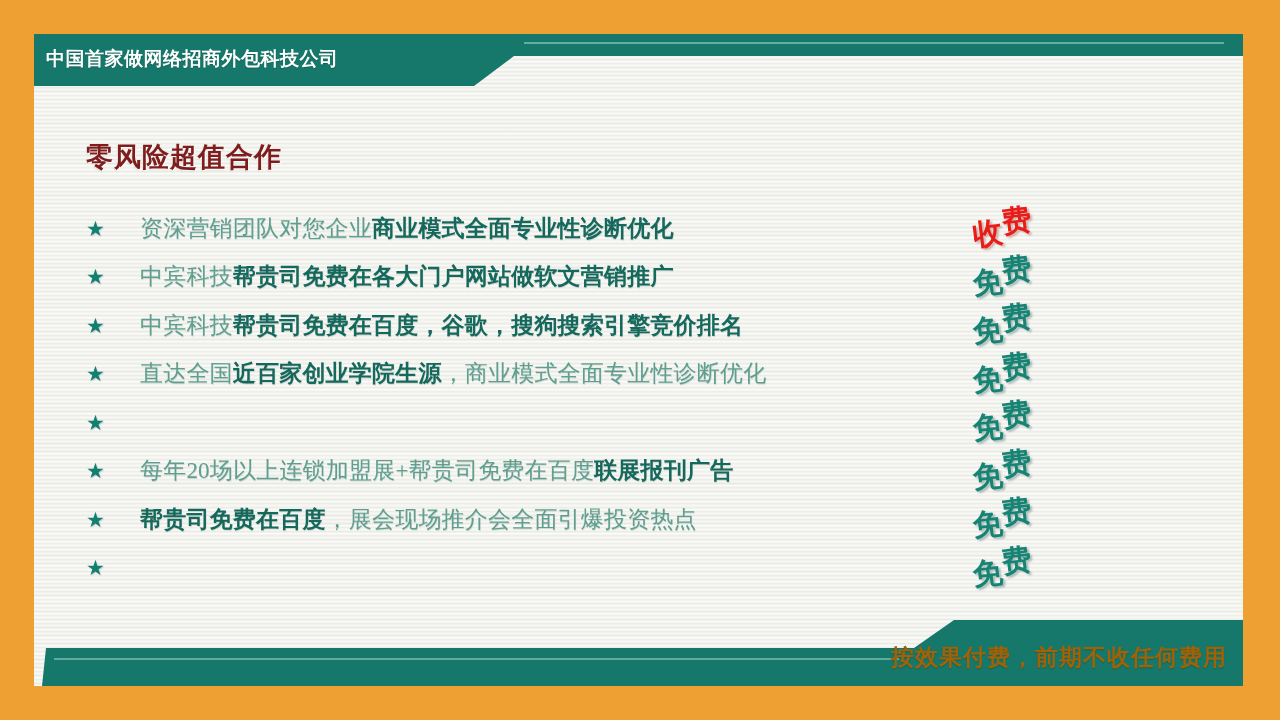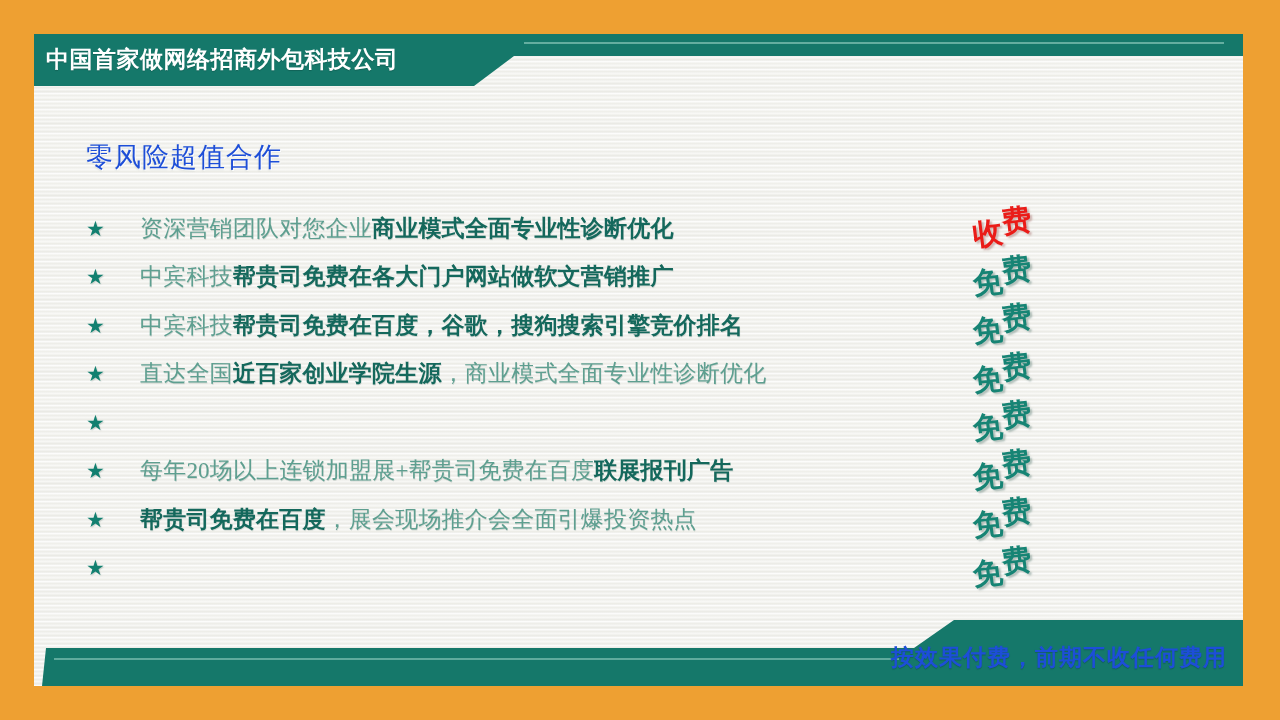--- a/index.html
+++ b/index.html
@@ -75,7 +75,7 @@
     display: flex;
     align-items: center;
     color: #ffffff;
-    font-size: 23px;
+    font-size: 19px;
     font-weight: bold;
     letter-spacing: 0.5px;
     white-space: nowrap;

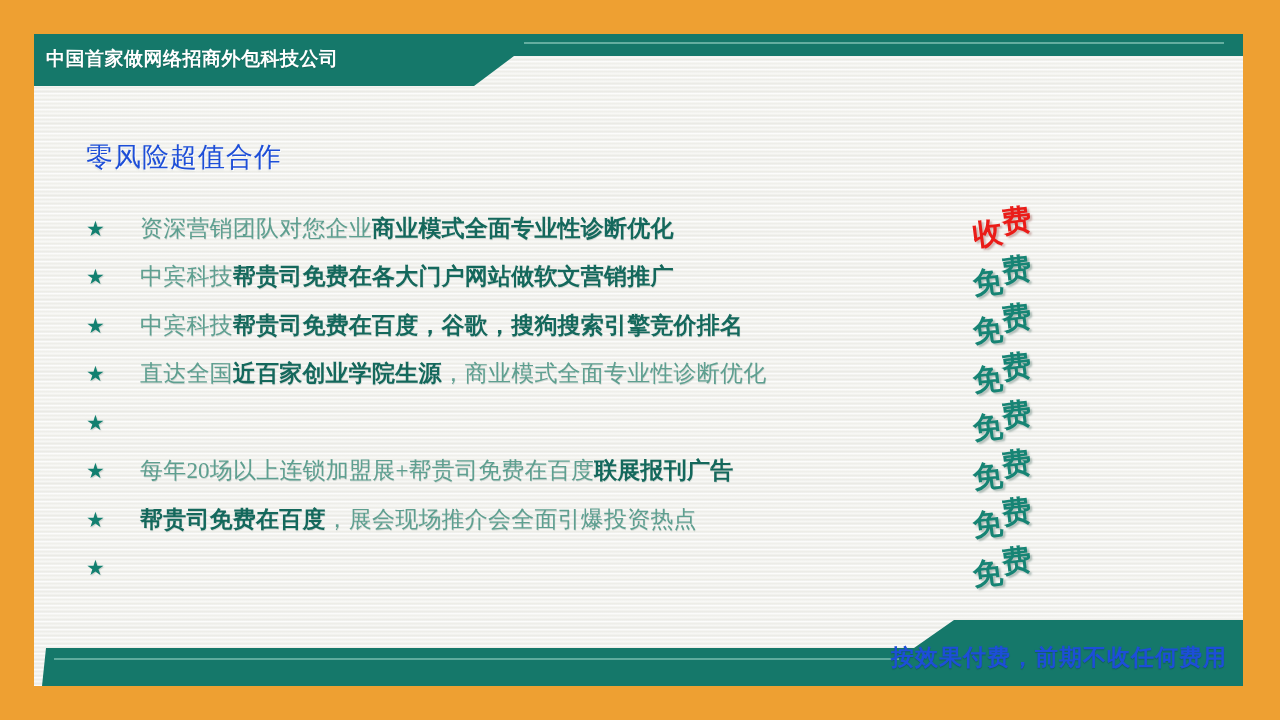--- a/index.html
+++ b/index.html
@@ -115,8 +115,8 @@
     left: 52px;
     top: 105px;
     font-size: 27px;
-    font-weight: normal;
-    color: #1d4ed8;
+    font-weight: bold;
+    color: #7f1d1d;
     letter-spacing: 1px;
     white-space: nowrap;
     text-shadow: 1px 1px 0 rgba(255,255,255,0.9),

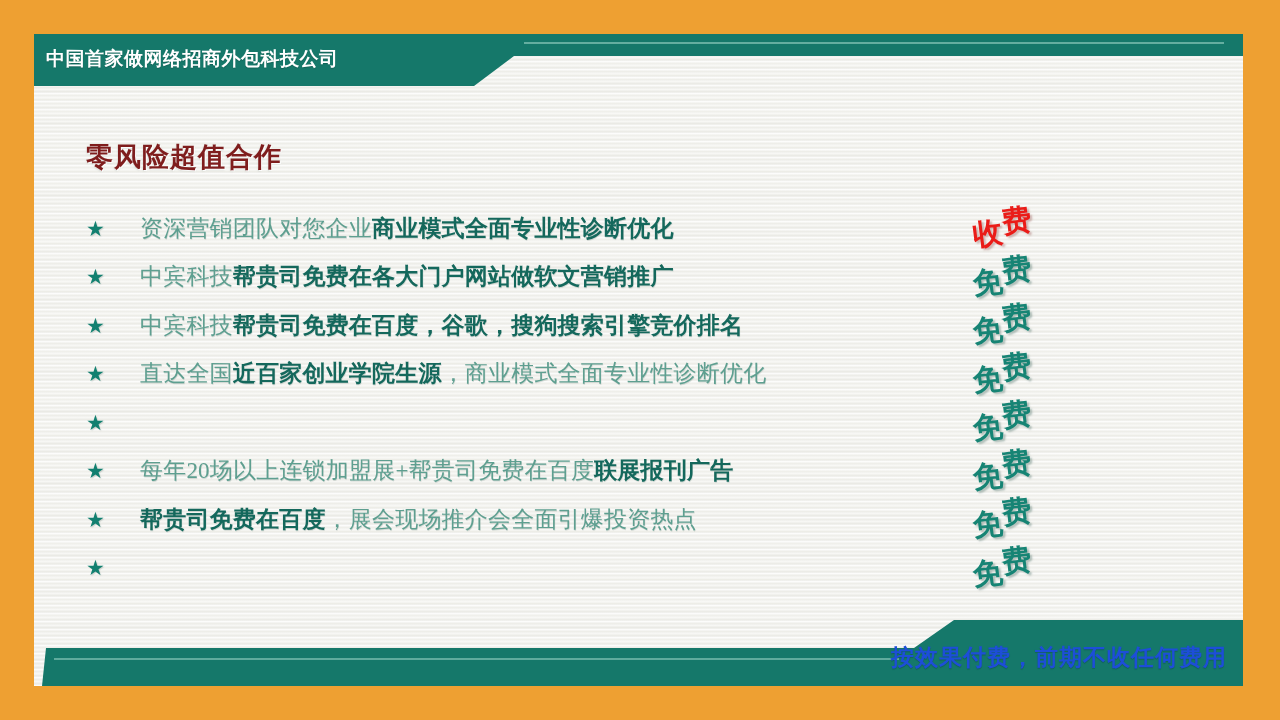--- a/index.html
+++ b/index.html
@@ -100,7 +100,7 @@
     height: 42px;
     display: flex;
     align-items: center;
-    color: #1d4ed8;
+    color: #a16207;
     font-size: 23px;
     font-weight: bold;
     letter-spacing: 1px;

